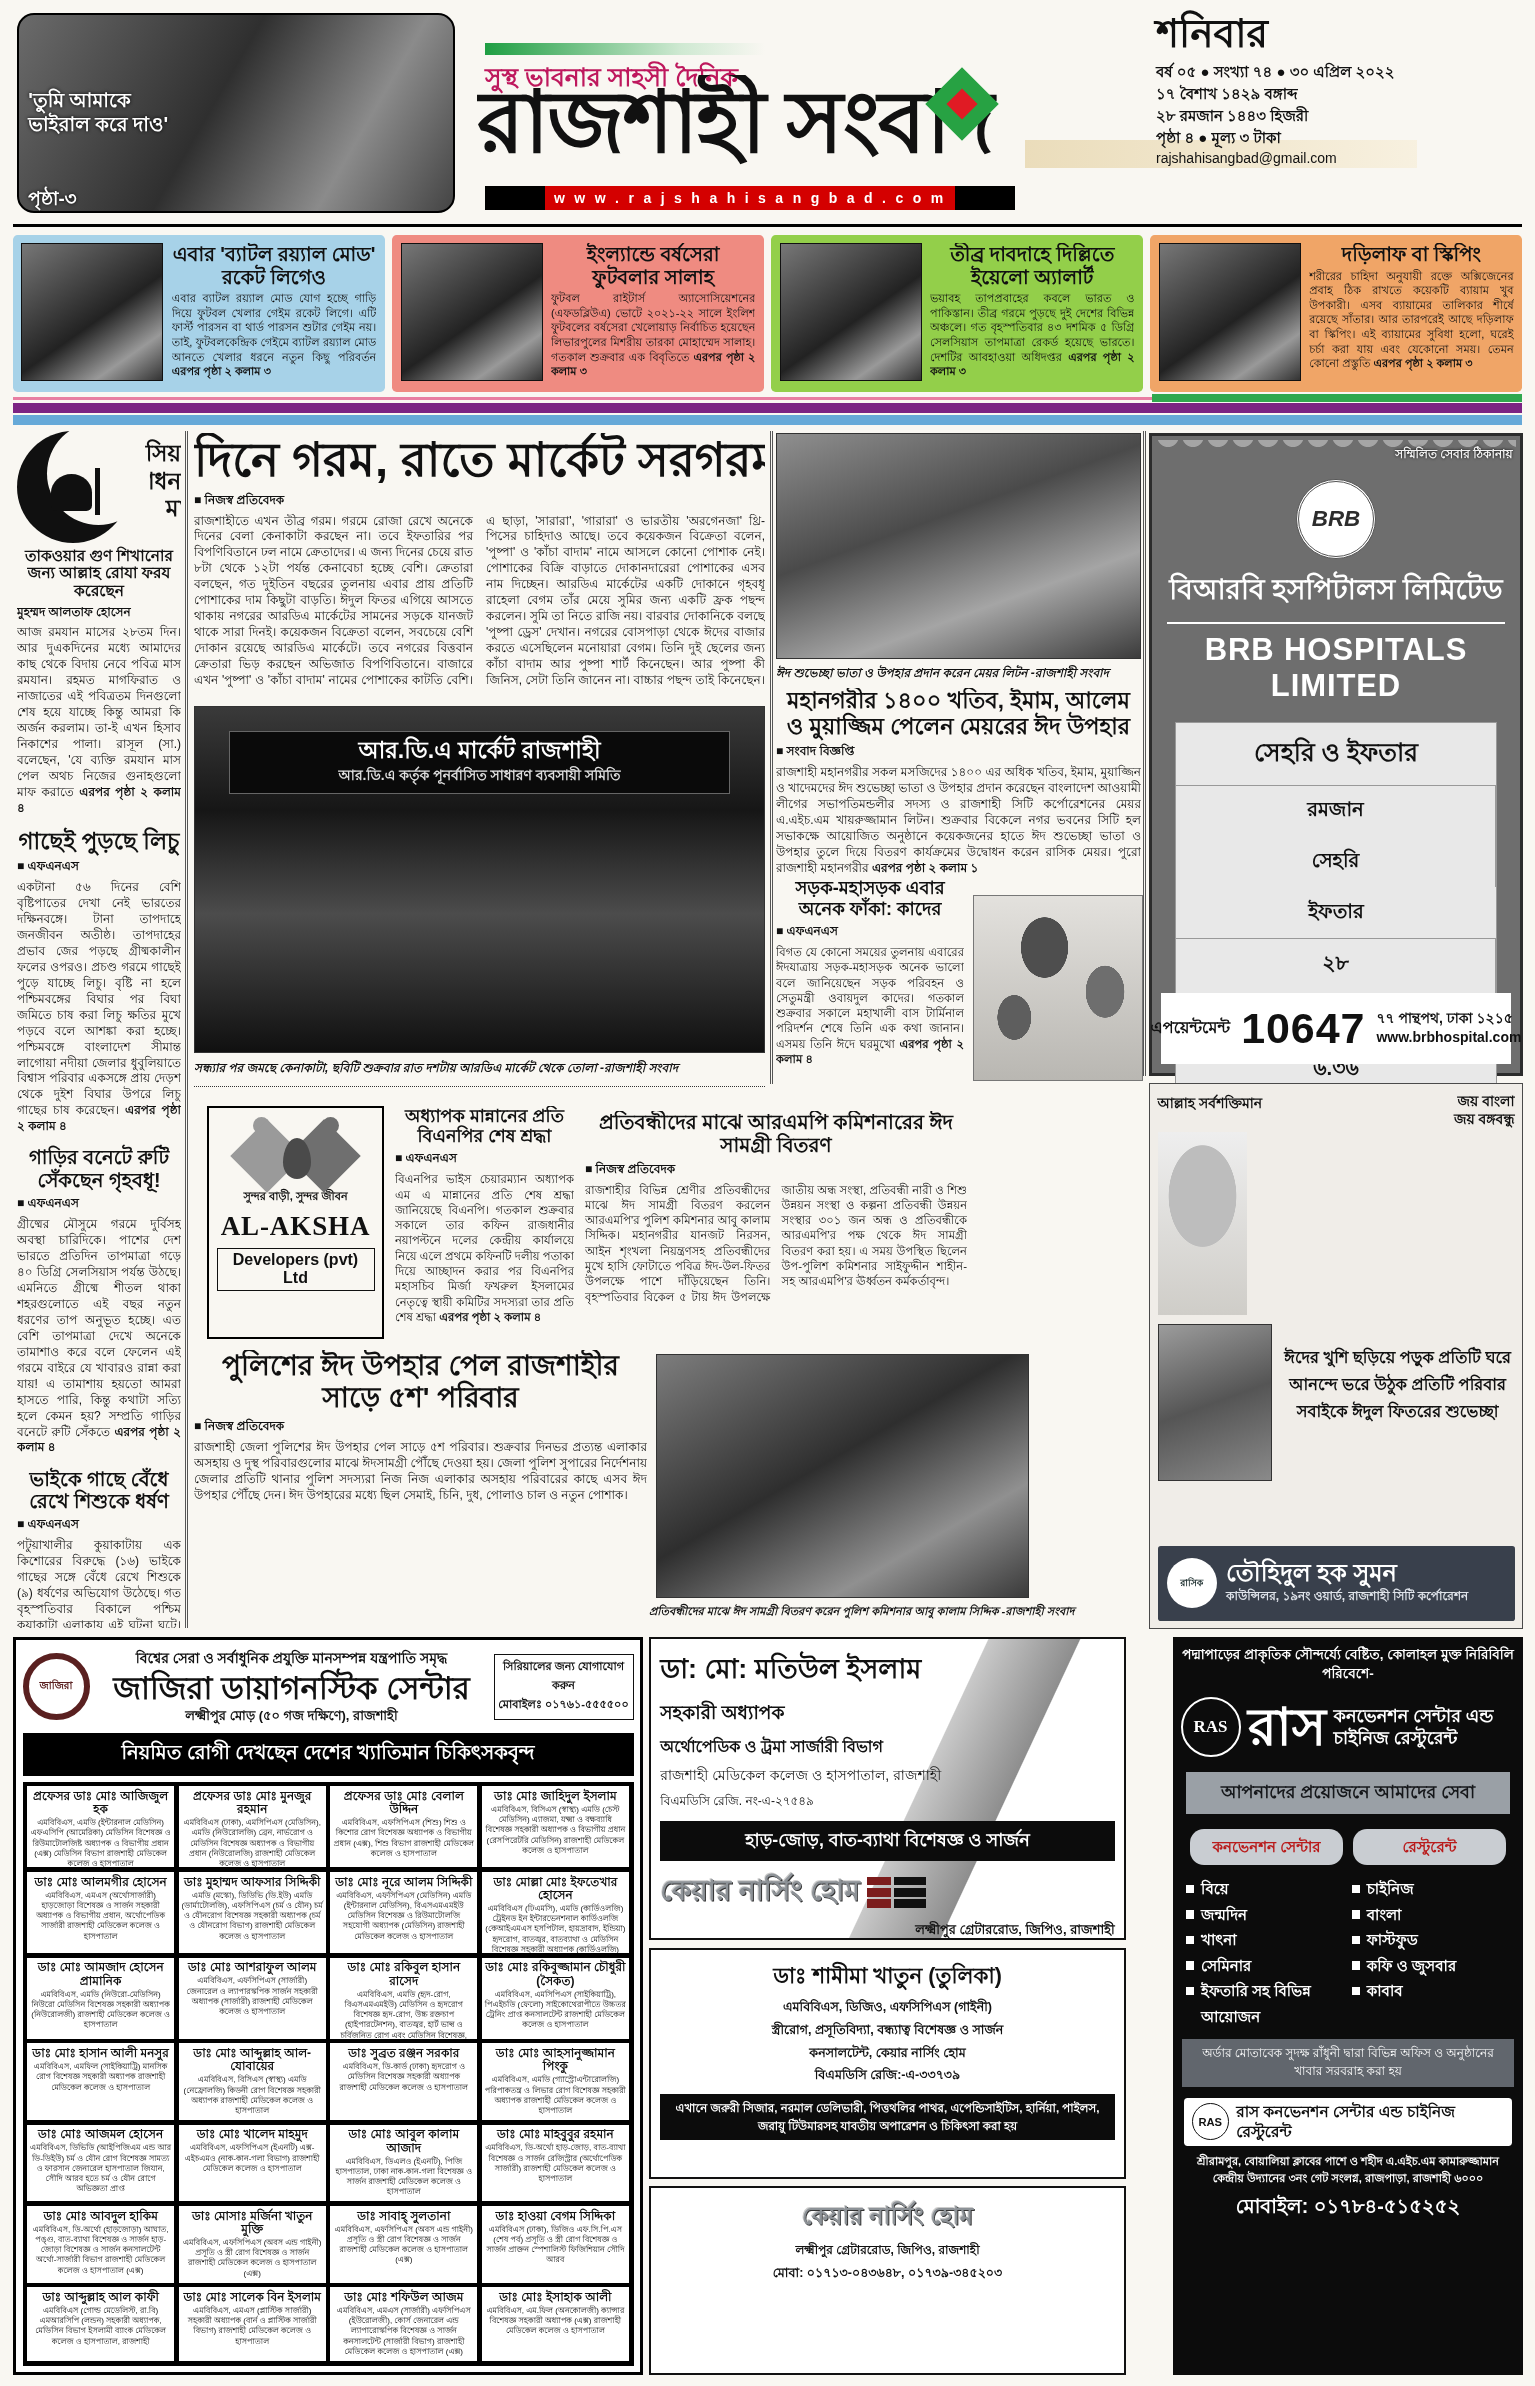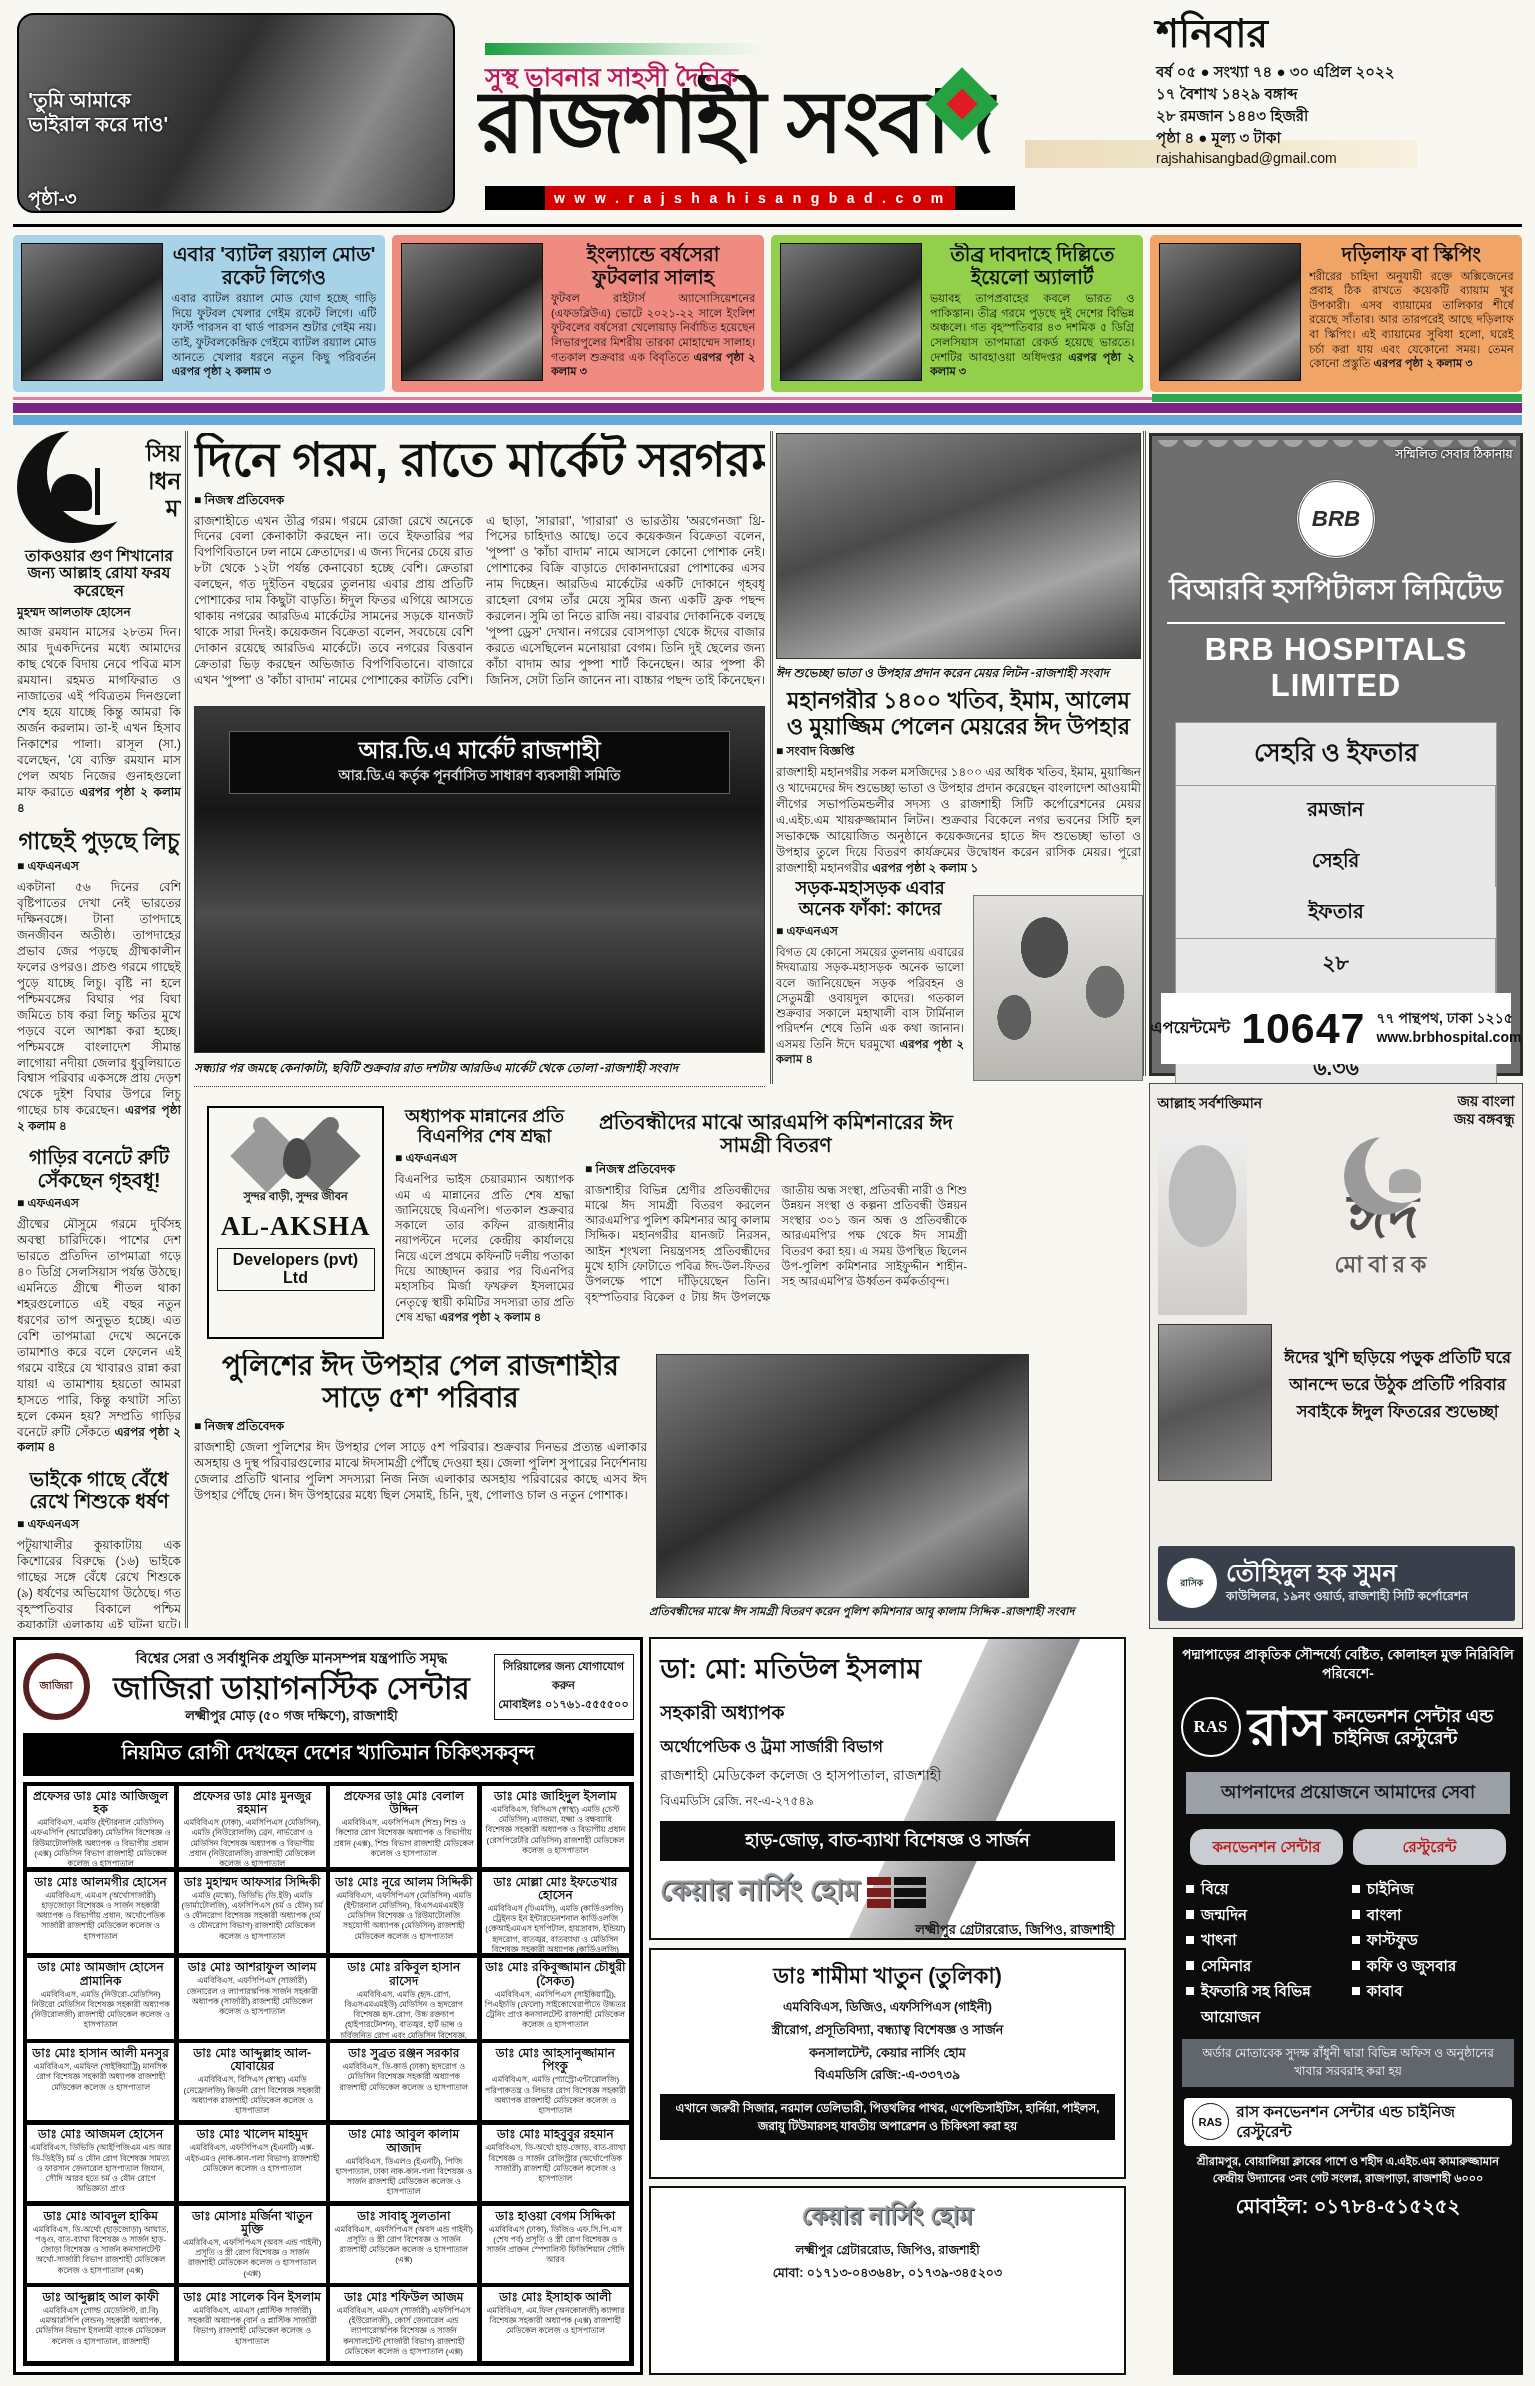--- a/index.html
+++ b/index.html
@@ -411,15 +411,6 @@
     </div>
     <div class="row2">
       <div class="ph" id="hasina-ph" style="border:none;"></div>
-      <div class="callig">
-        <div class="cresg">
-            <div class="c1"></div>
-            <div class="c2"></div>
-          </div>
-        <div class="domeg"></div>
-        <div class="bigeid">ঈদ</div>
-        <div class="mob">মোবারক</div>
-      </div>
     </div>
     <div class="row3">
       <div class="ph" id="councilor-ph"></div>

